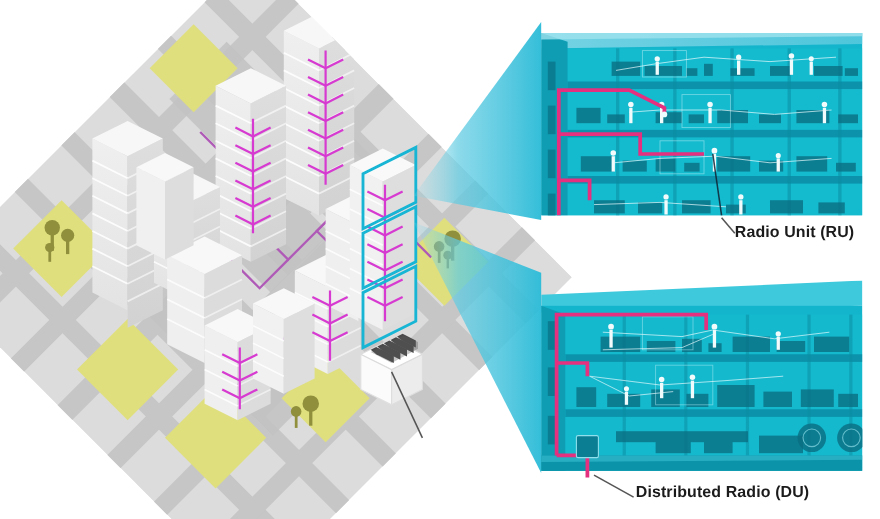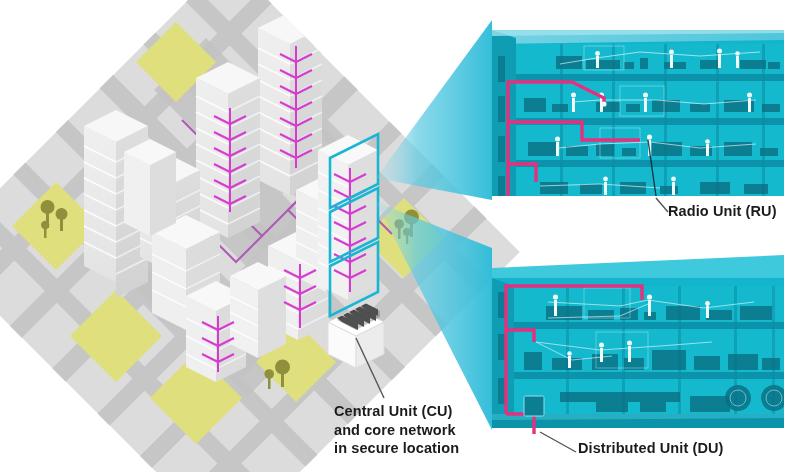--- a/index.html
+++ b/index.html
@@ -727,11 +727,6 @@
     <div>Distributed Unit (DU)</div>
   </div>
 
-  <div class="lbl" id="lbl-cu">
-    <div>Central Unit (CU)</div>
-    <div>and core network</div>
-    <div>in secure location</div>
-  </div>
 
 </div>
 

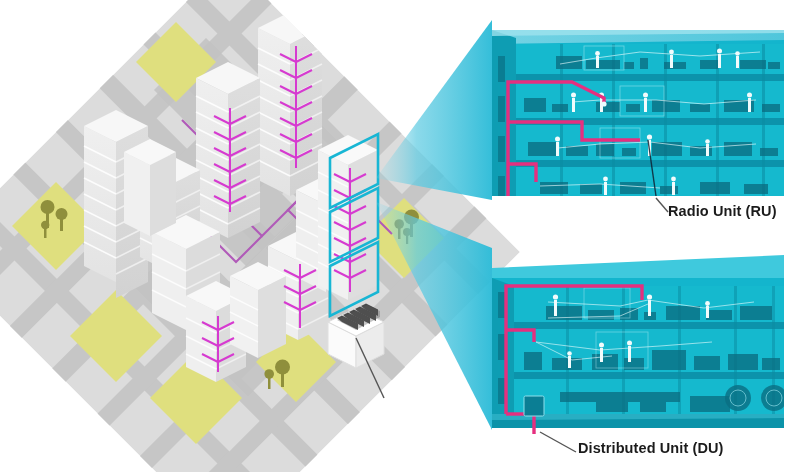--- a/index.html
+++ b/index.html
@@ -724,7 +724,7 @@
   </div>
 
   <div class="lbl" id="lbl-du">
-    <div>Distributed Unit (DU)</div>
+    <div>Distributed Radio (DU)</div>
   </div>
 
 

